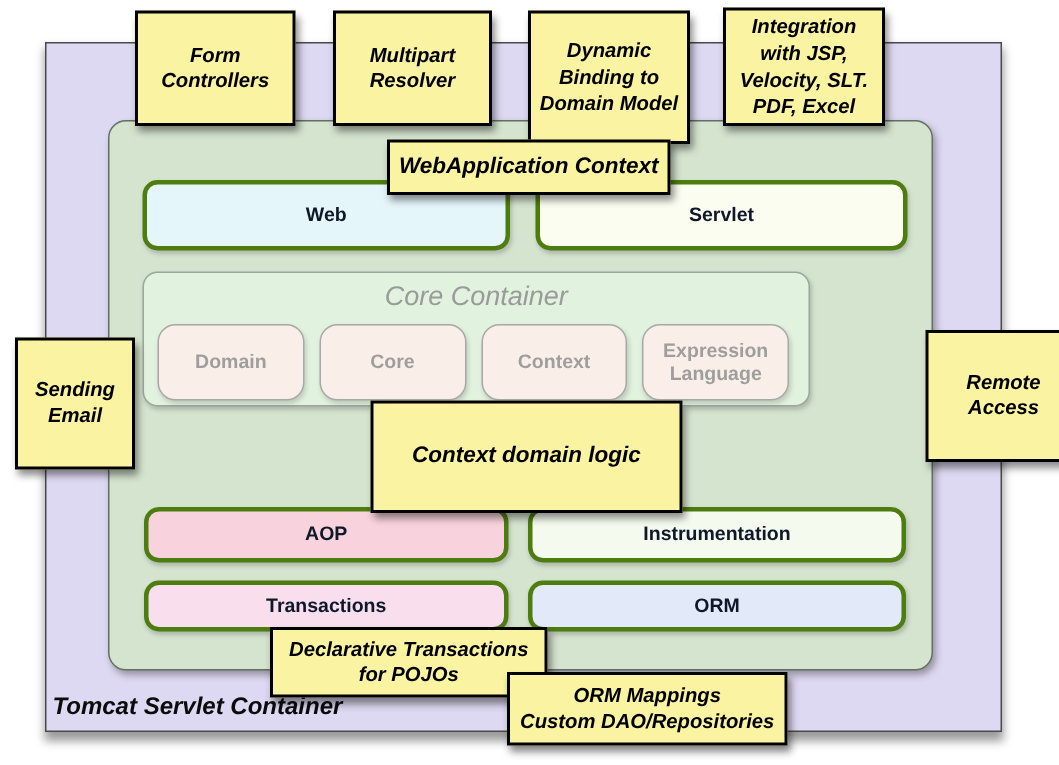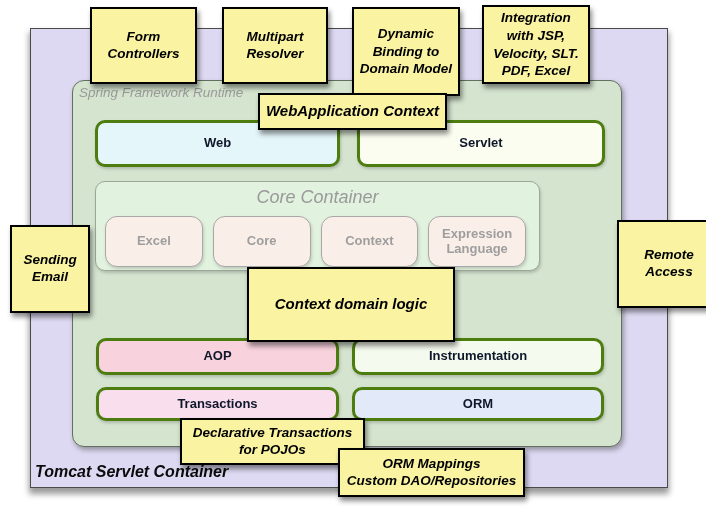--- a/index.html
+++ b/index.html
@@ -95,7 +95,6 @@
   <div class="tomcat-box"></div>
 
   <div class="spring-box"></div>
-  <div class="spring-label">Spring Framework Runtime</div>
 
   <div class="module m-web">Web</div>
   <div class="module m-servlet">Servlet</div>

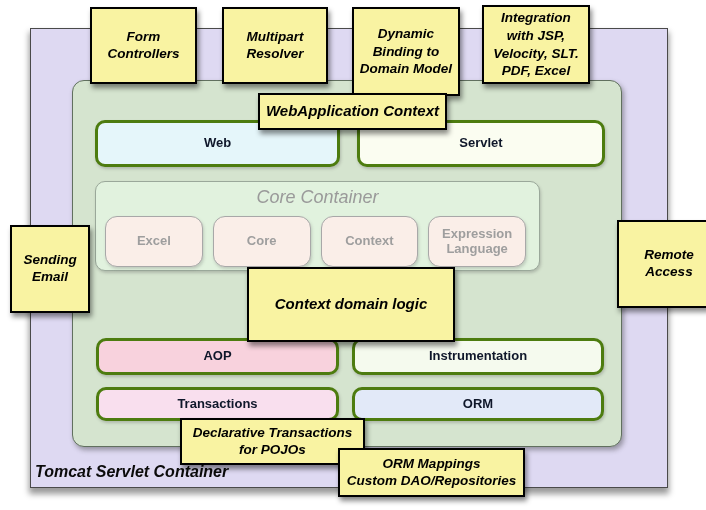--- a/index.html
+++ b/index.html
@@ -102,7 +102,7 @@
   <div class="core-box">
     <div class="core-label">Core Container</div>
     <div class="core-row">
-      <div class="core-module">Excel</div>
+      <div class="core-module">Domain</div>
       <div class="core-module">Core</div>
       <div class="core-module">Context</div>
       <div class="core-module">Expression

